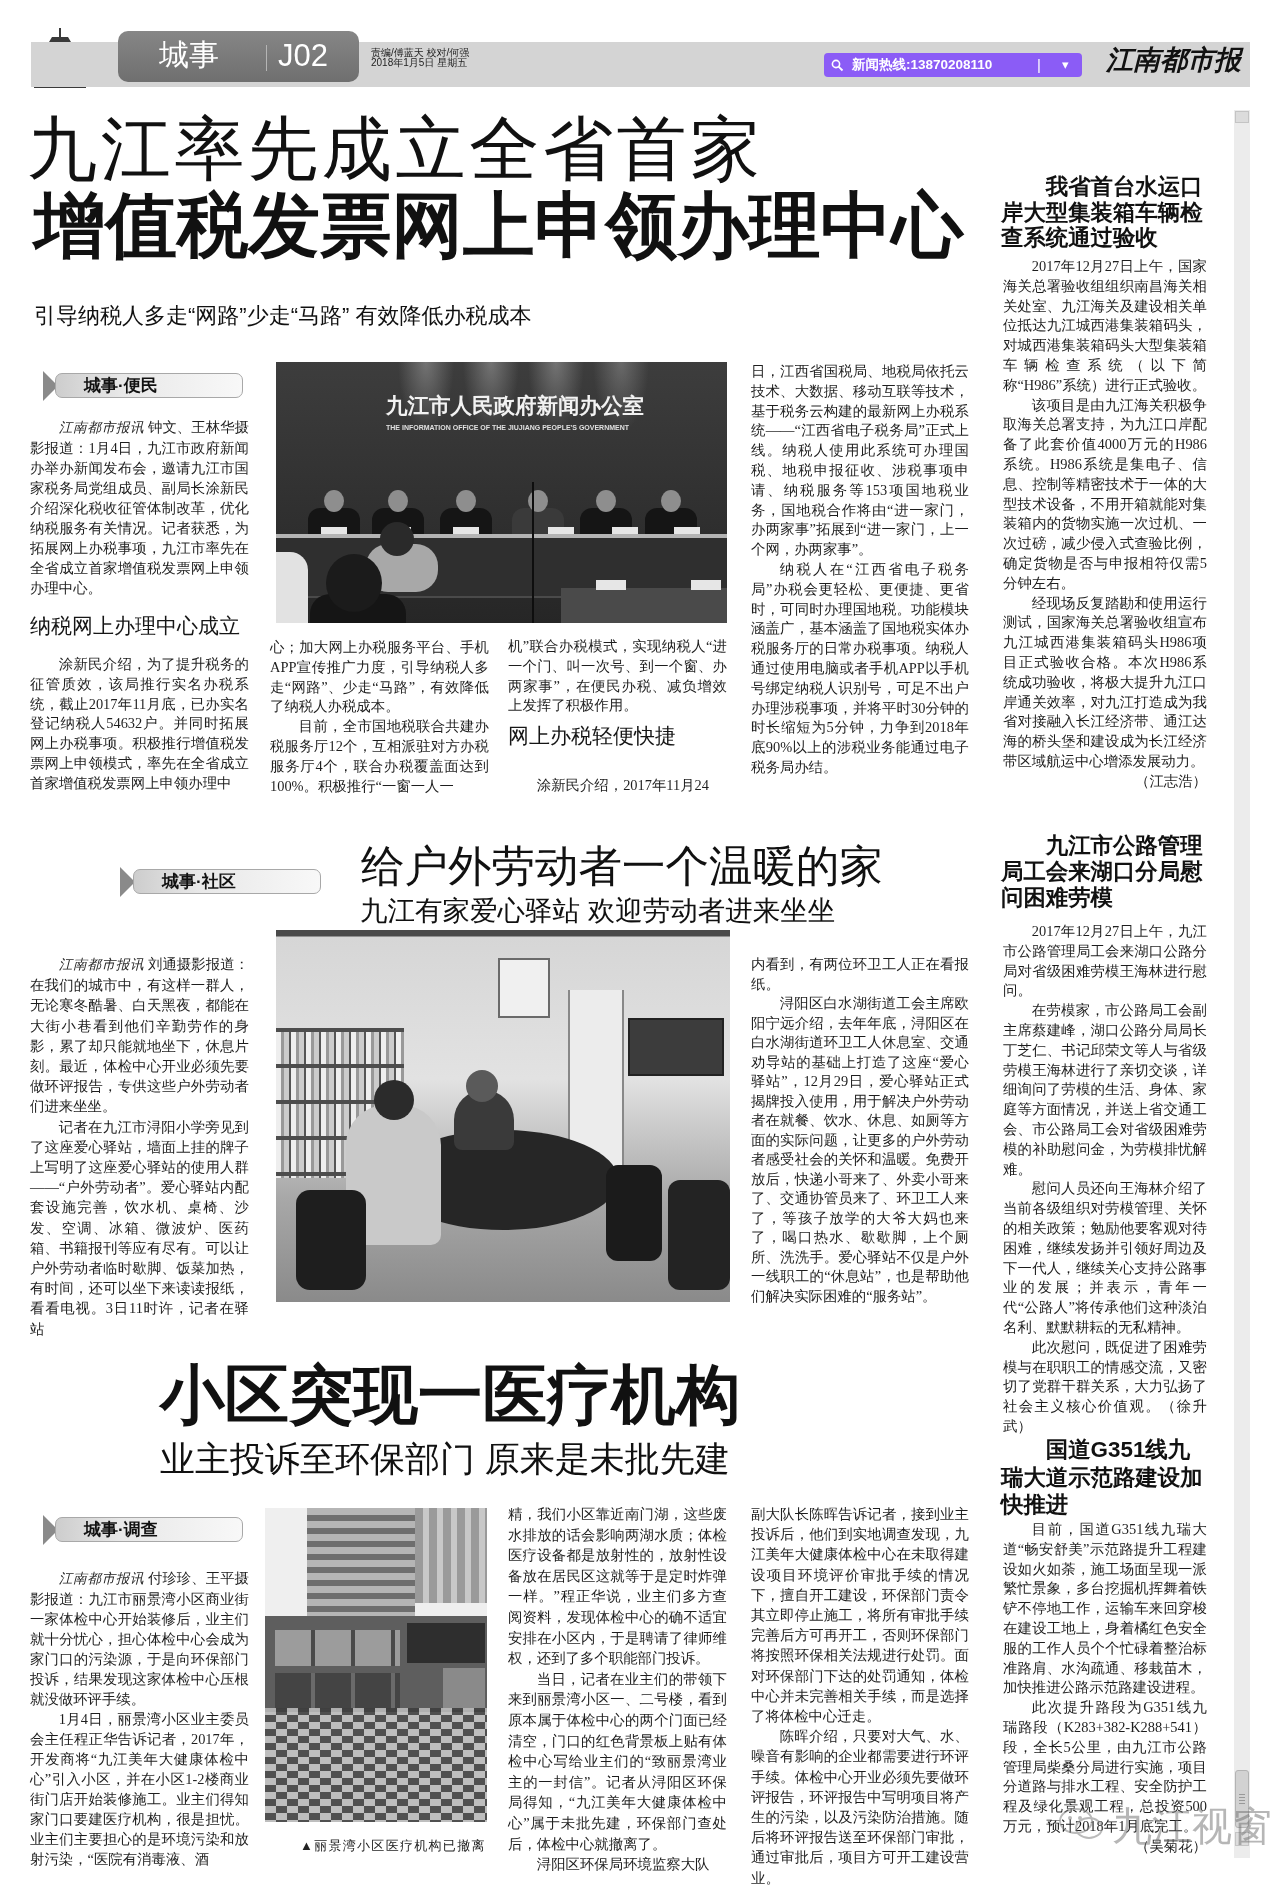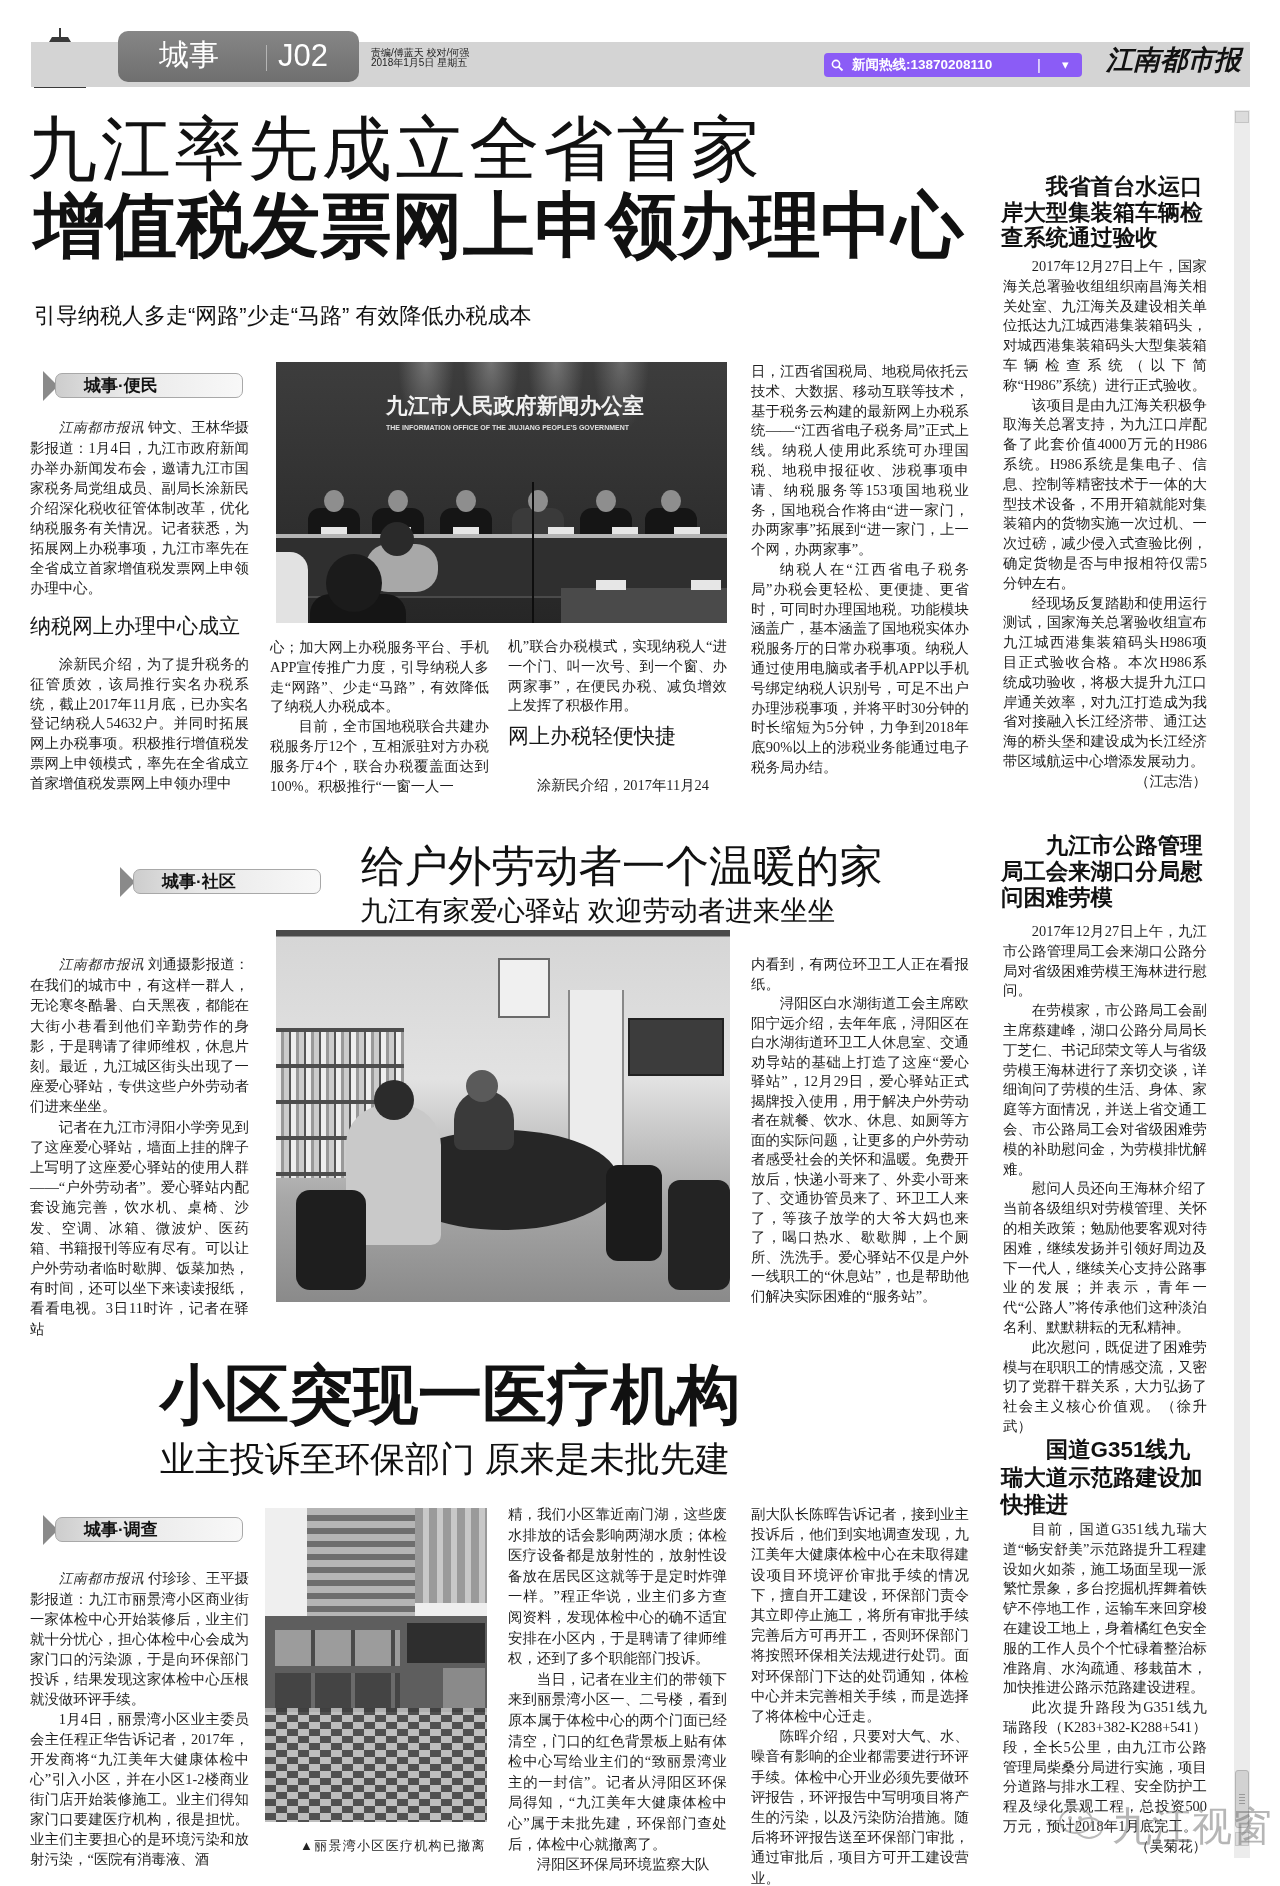--- a/index.html
+++ b/index.html
@@ -159,7 +159,7 @@
 <h2 class="a hl" style="left:360px;top:897px;font-size:27.5px;font-weight:normal;">九江有家爱心驿站 欢迎劳动者进来坐坐</h2>
 
 <div class="a txt" style="left:30px;top:954px;width:219px;line-height:20.2px;">
-  <p class="ind"><span class="dl">江南都市报讯</span><span> 刘通摄影报道：在我们的城市中，有这样一群人，无论寒冬酷暑、白天黑夜，都能在大街小巷看到他们辛勤劳作的身影，于是聘请了律师维权，休息片刻。最近，九江城区街头出现了一座爱心驿站，专供这些户外劳动者们进来坐坐。</span></p>
+  <p class="ind"><span class="dl">江南都市报讯</span><span> 刘通摄影报道：在我们的城市中，有这样一群人，无论寒冬酷暑、白天黑夜，都能在大街小巷看到他们辛勤劳作的身影，累了却只能就地坐下，休息片刻。最近，体检中心开业必须先要做环评报告，专供这些户外劳动者们进来坐坐。</span></p>
   <p class="ind">记者在九江市浔阳小学旁见到了这座爱心驿站，墙面上挂的牌子上写明了这座爱心驿站的使用人群——“户外劳动者”。爱心驿站内配套设施完善，饮水机、桌椅、沙发、空调、冰箱、微波炉、医药箱、书籍报刊等应有尽有。可以让户外劳动者临时歇脚、饭菜加热，有时间，还可以坐下来读读报纸，看看电视。3日11时许，记者在驿站</p>
 </div>
 

